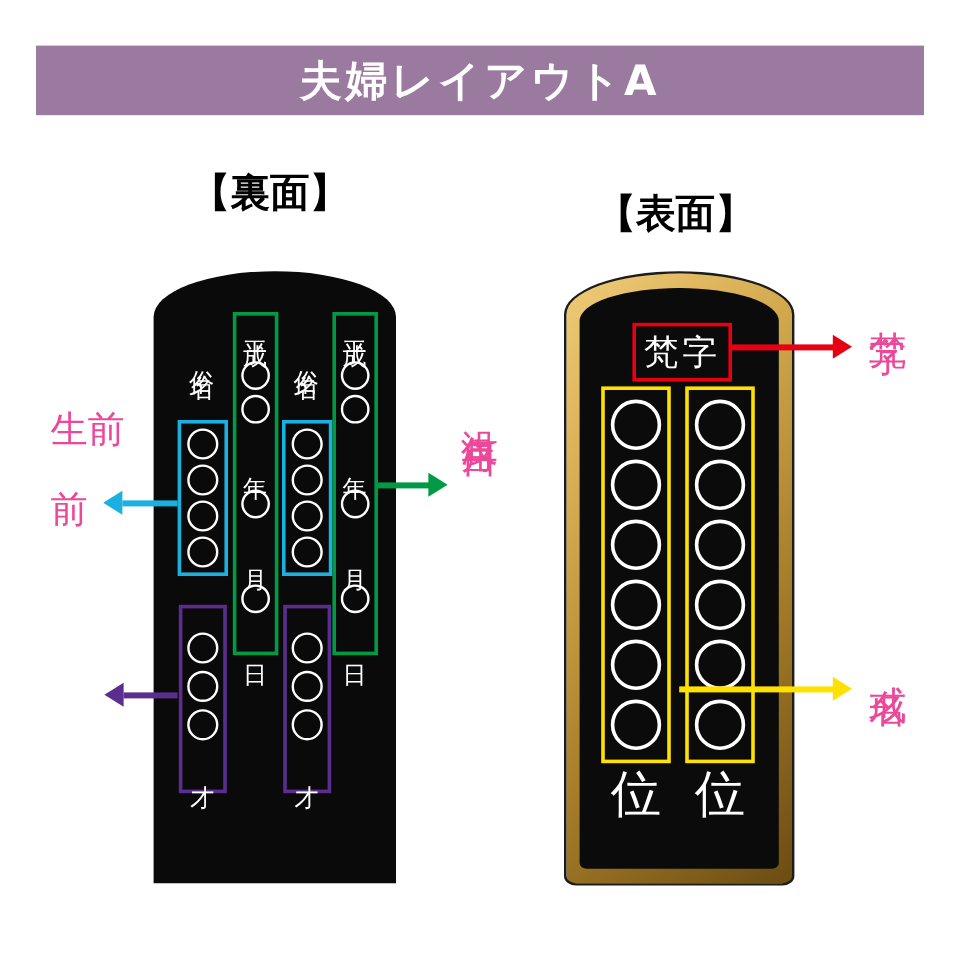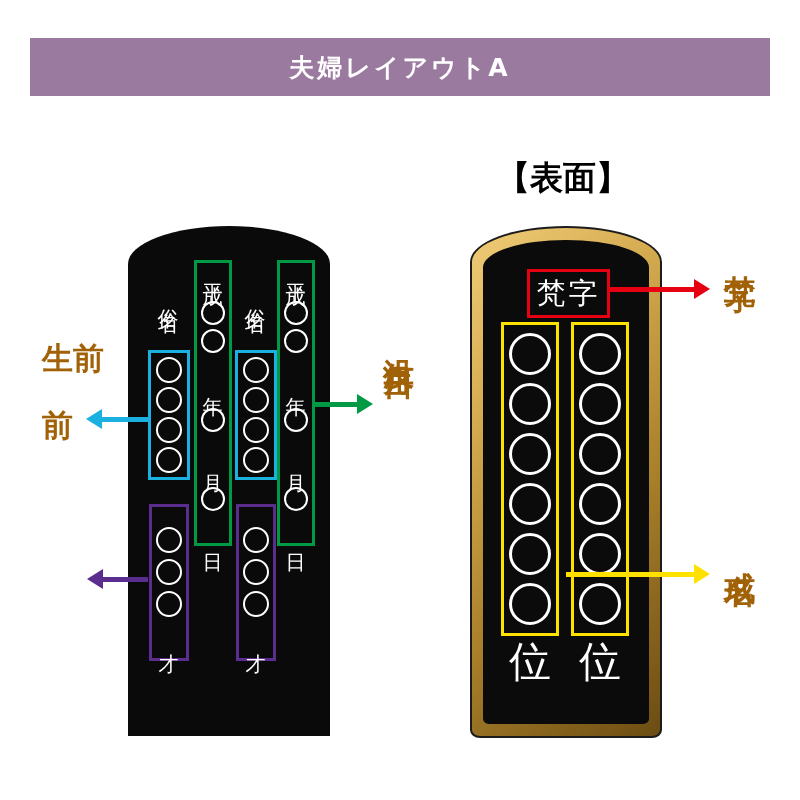--- a/index.html
+++ b/index.html
@@ -10,7 +10,7 @@
   
   .title-bar { position:absolute; left:30px; top:38px; width:740px; height:58px;
                background:var(--header_bg,#9b7aa0); display:flex; align-items:center; justify-content:center; }
-  .title-text { color:#fff; font-size:25px; font-weight:bold; letter-spacing:3px; }
+  .title-text { color:#fff; font-size:35px; font-weight:bold; letter-spacing:3px; }
 
   
   .section-title { position:absolute; width:200px; text-align:center; font-size:33px; font-weight:bold; color:#000; }

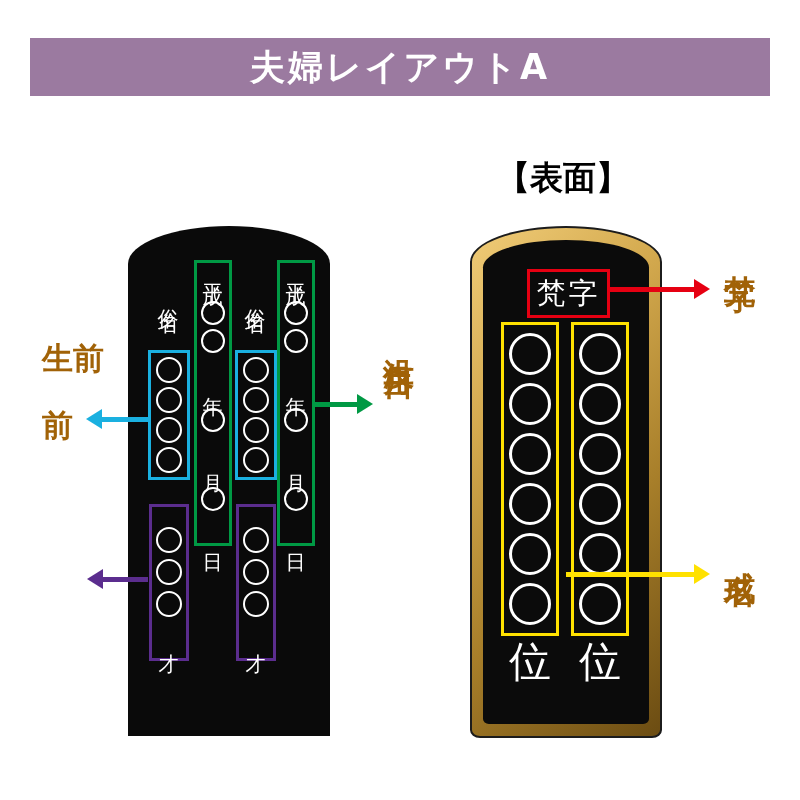--- a/index.html
+++ b/index.html
@@ -103,6 +103,7 @@
     <span class="title-text">夫婦レイアウトA</span>
   </div>
 
+  <div class="section-title back-title">【裏面】</div>
   <div class="section-title front-title">【表面】</div>
 
   <div class="back-tablet">

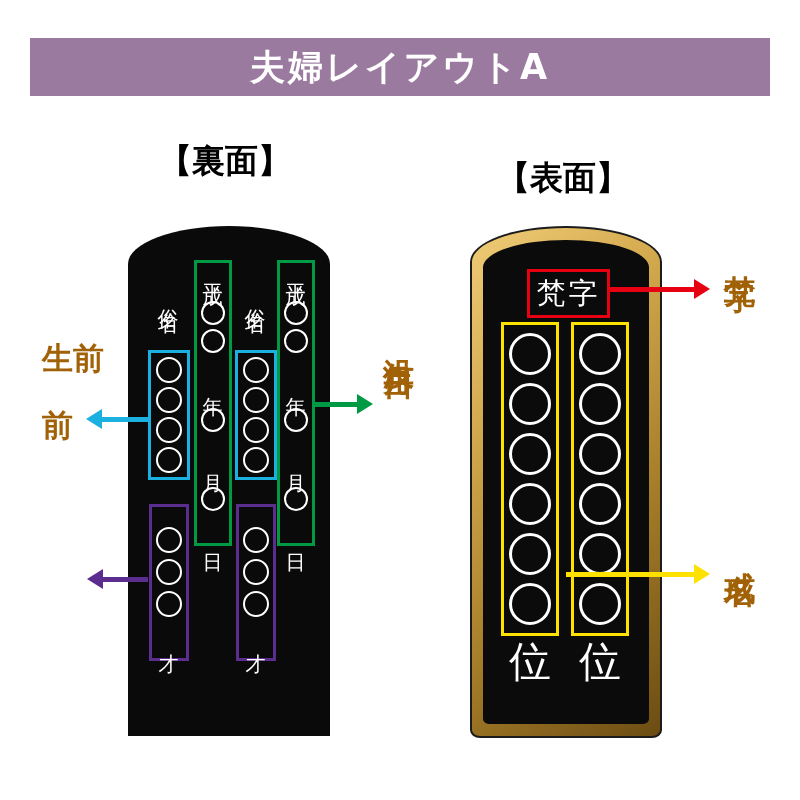--- a/index.html
+++ b/index.html
@@ -70,7 +70,7 @@
   .rank-left { left:29px; } .rank-right { left:99px; }
 
   
-  .anno { position:absolute; color:#a16207; font-weight:bold; }
+  .anno { position:absolute; color:#ec4899; font-weight:normal; }
   .name-label { left:42px; top:325px; font-size:31px; line-height:67px; }
   .name-label span { display:block; }
   .v-label { writing-mode:vertical-rl; text-orientation:upright; letter-spacing:4px; }

